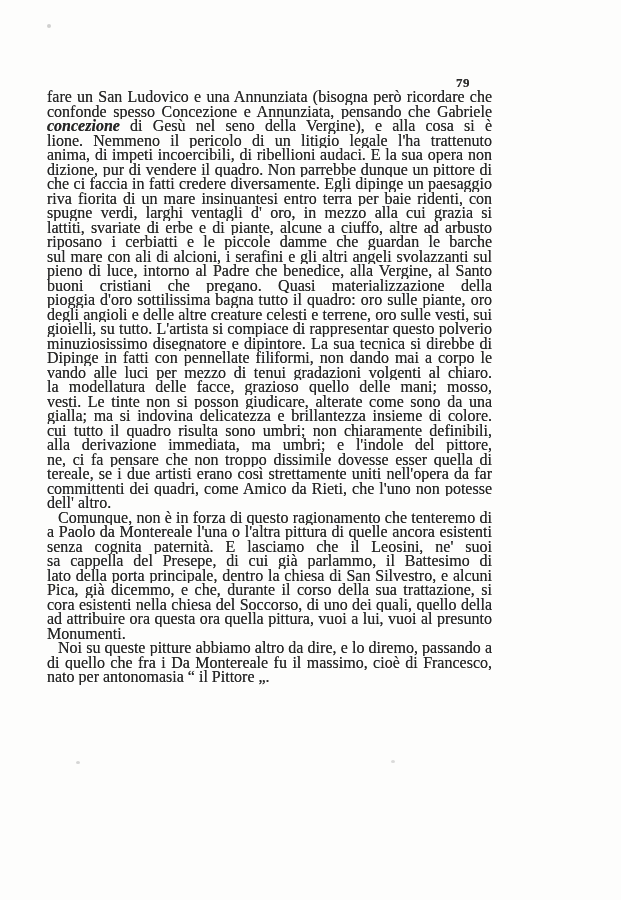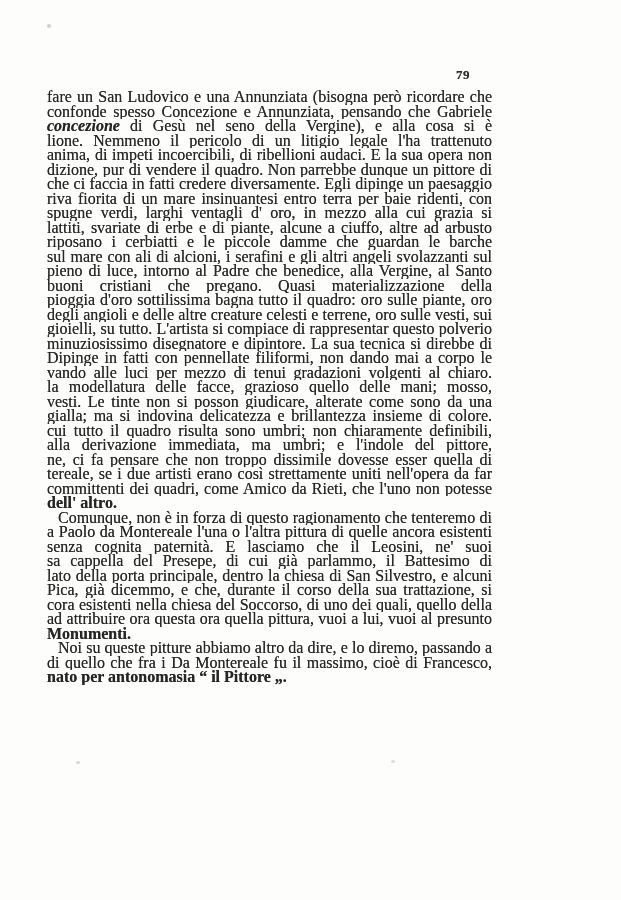--- a/index.html
+++ b/index.html
@@ -17,7 +17,7 @@
   }
   .page-number {
     position: absolute;
-    top: 67px;
+    top: 75px;
     left: 447px;
     width: 32px;
     text-align: center;

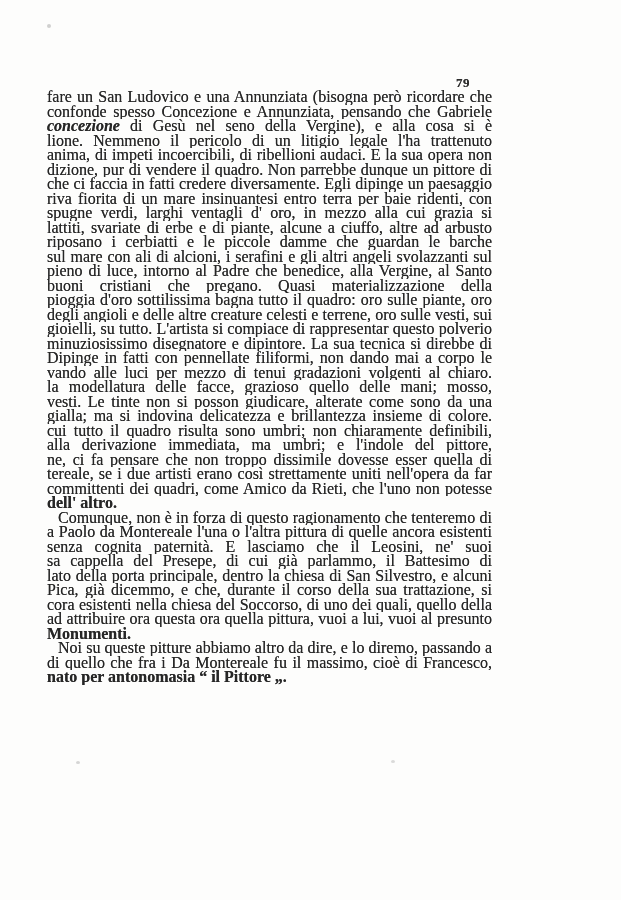--- a/index.html
+++ b/index.html
@@ -45,7 +45,6 @@
   }
   .line.end {
     text-align-last: left;
-    font-weight: bold;
   }
   .line.indent {
     text-indent: 11px;

